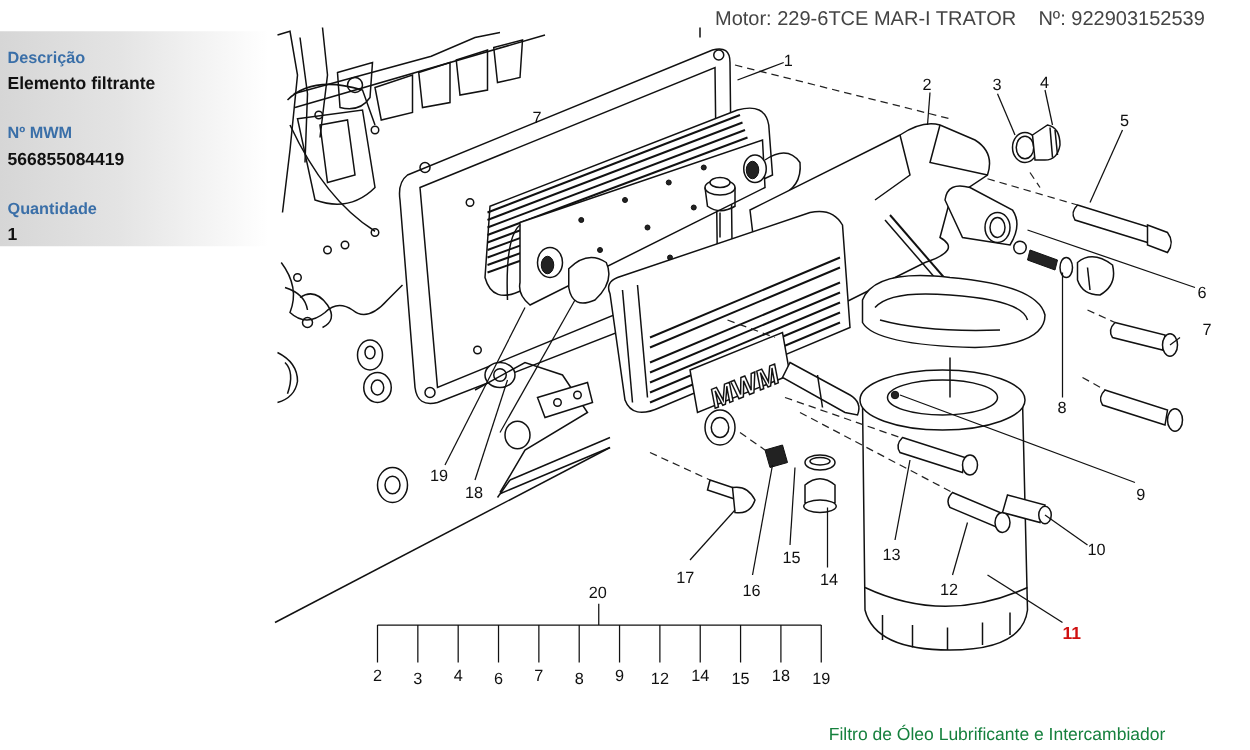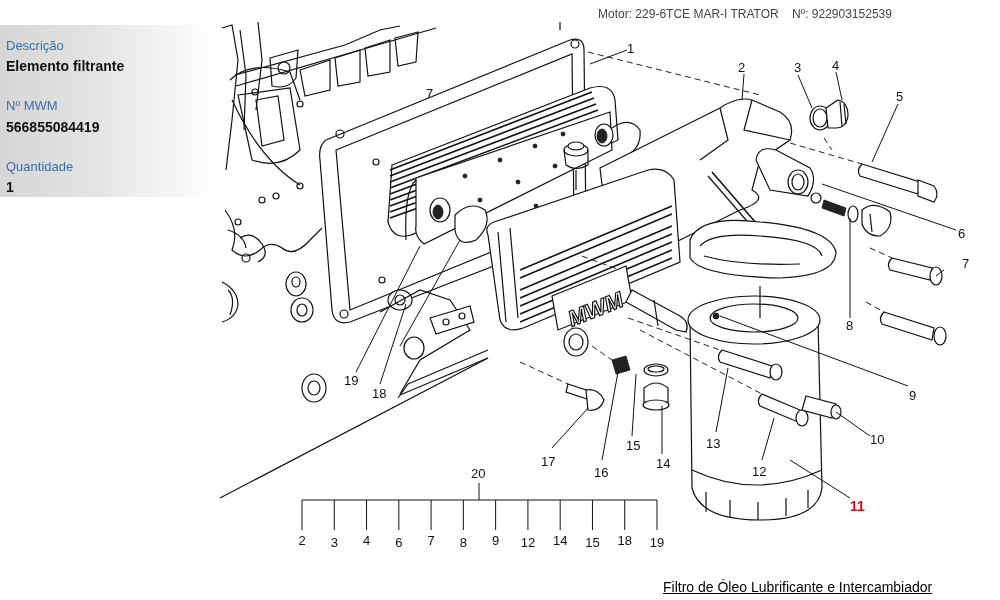--- a/index.html
+++ b/index.html
@@ -9,7 +9,7 @@
     background:linear-gradient(to right,#d6d6d6 0%,#e4e4e4 45%,#ffffff 100%); }
   .info-label { position:absolute; left:6px; font-size:13px; font-weight:normal; color:#3a6fa8; }
   .info-value { position:absolute; left:6px; font-size:14px; color:#111;font-weight:bold; }
-  .header-line { position:absolute; left:598px; top:7px; font-size:12px; color:#444; white-space:pre; }
+  .header-line { position:absolute; left:572px; top:7px; font-size:16px; color:#444; white-space:pre; }
   .footer-caption { position:absolute; left:663px; top:579px; font-size:14px; color:#000000;text-decoration:underline; }
   svg#diagram { position:absolute; left:0; top:0; }
   .ln { stroke:#111; stroke-width:1.2; fill:none; }

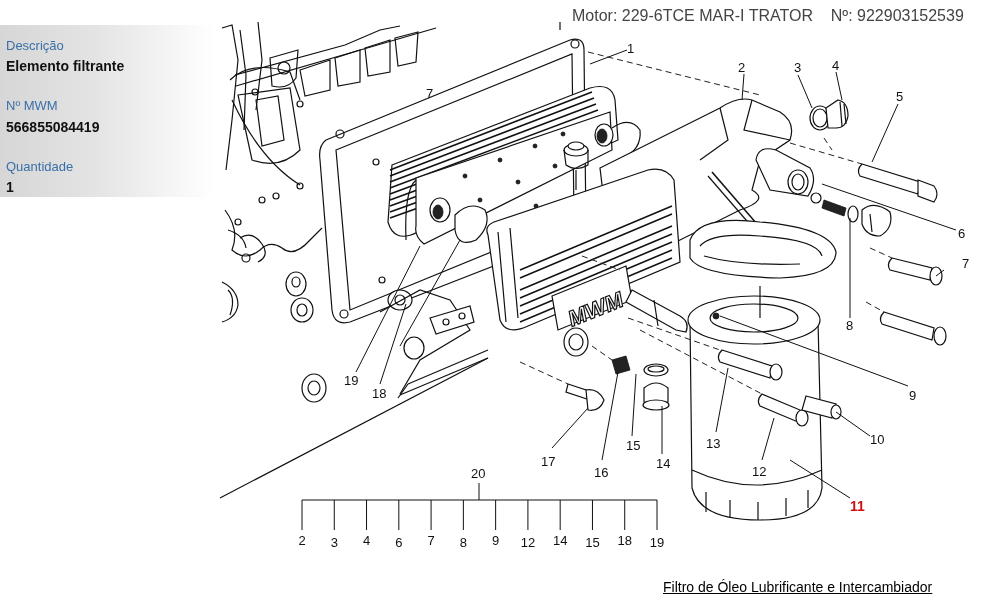--- a/index.html
+++ b/index.html
@@ -7,7 +7,7 @@
          font-family:"Liberation Sans", sans-serif; }
   .info-panel { position:absolute; left:0; top:25px; width:215px; height:172px;
     background:linear-gradient(to right,#d6d6d6 0%,#e4e4e4 45%,#ffffff 100%); }
-  .info-label { position:absolute; left:6px; font-size:13px; font-weight:normal; color:#3a6fa8; }
+  .info-label { position:absolute; left:6px; font-size:13px; font-weight:bold; color:#3a6fa8; }
   .info-value { position:absolute; left:6px; font-size:14px; color:#111;font-weight:bold; }
   .header-line { position:absolute; left:572px; top:7px; font-size:16px; color:#444; white-space:pre; }
   .footer-caption { position:absolute; left:663px; top:579px; font-size:14px; color:#000000;text-decoration:underline; }

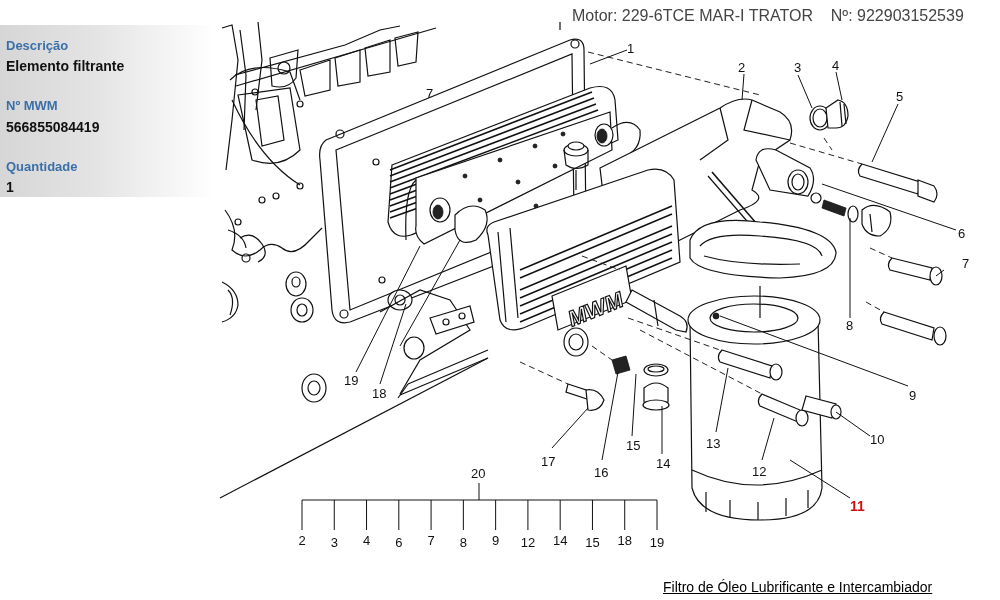--- a/index.html
+++ b/index.html
@@ -10,7 +10,7 @@
   .info-label { position:absolute; left:6px; font-size:13px; font-weight:bold; color:#3a6fa8; }
   .info-value { position:absolute; left:6px; font-size:14px; color:#111;font-weight:bold; }
   .header-line { position:absolute; left:572px; top:7px; font-size:16px; color:#444; white-space:pre; }
-  .footer-caption { position:absolute; left:663px; top:579px; font-size:14px; color:#000000;text-decoration:underline; }
+  .footer-caption { position:absolute; left:663px; top:579px; font-size:14px; color:#15803d; }
   svg#diagram { position:absolute; left:0; top:0; }
   .ln { stroke:#111; stroke-width:1.2; fill:none; }
   .ln2 { stroke:#111; stroke-width:1.6; fill:none; }

